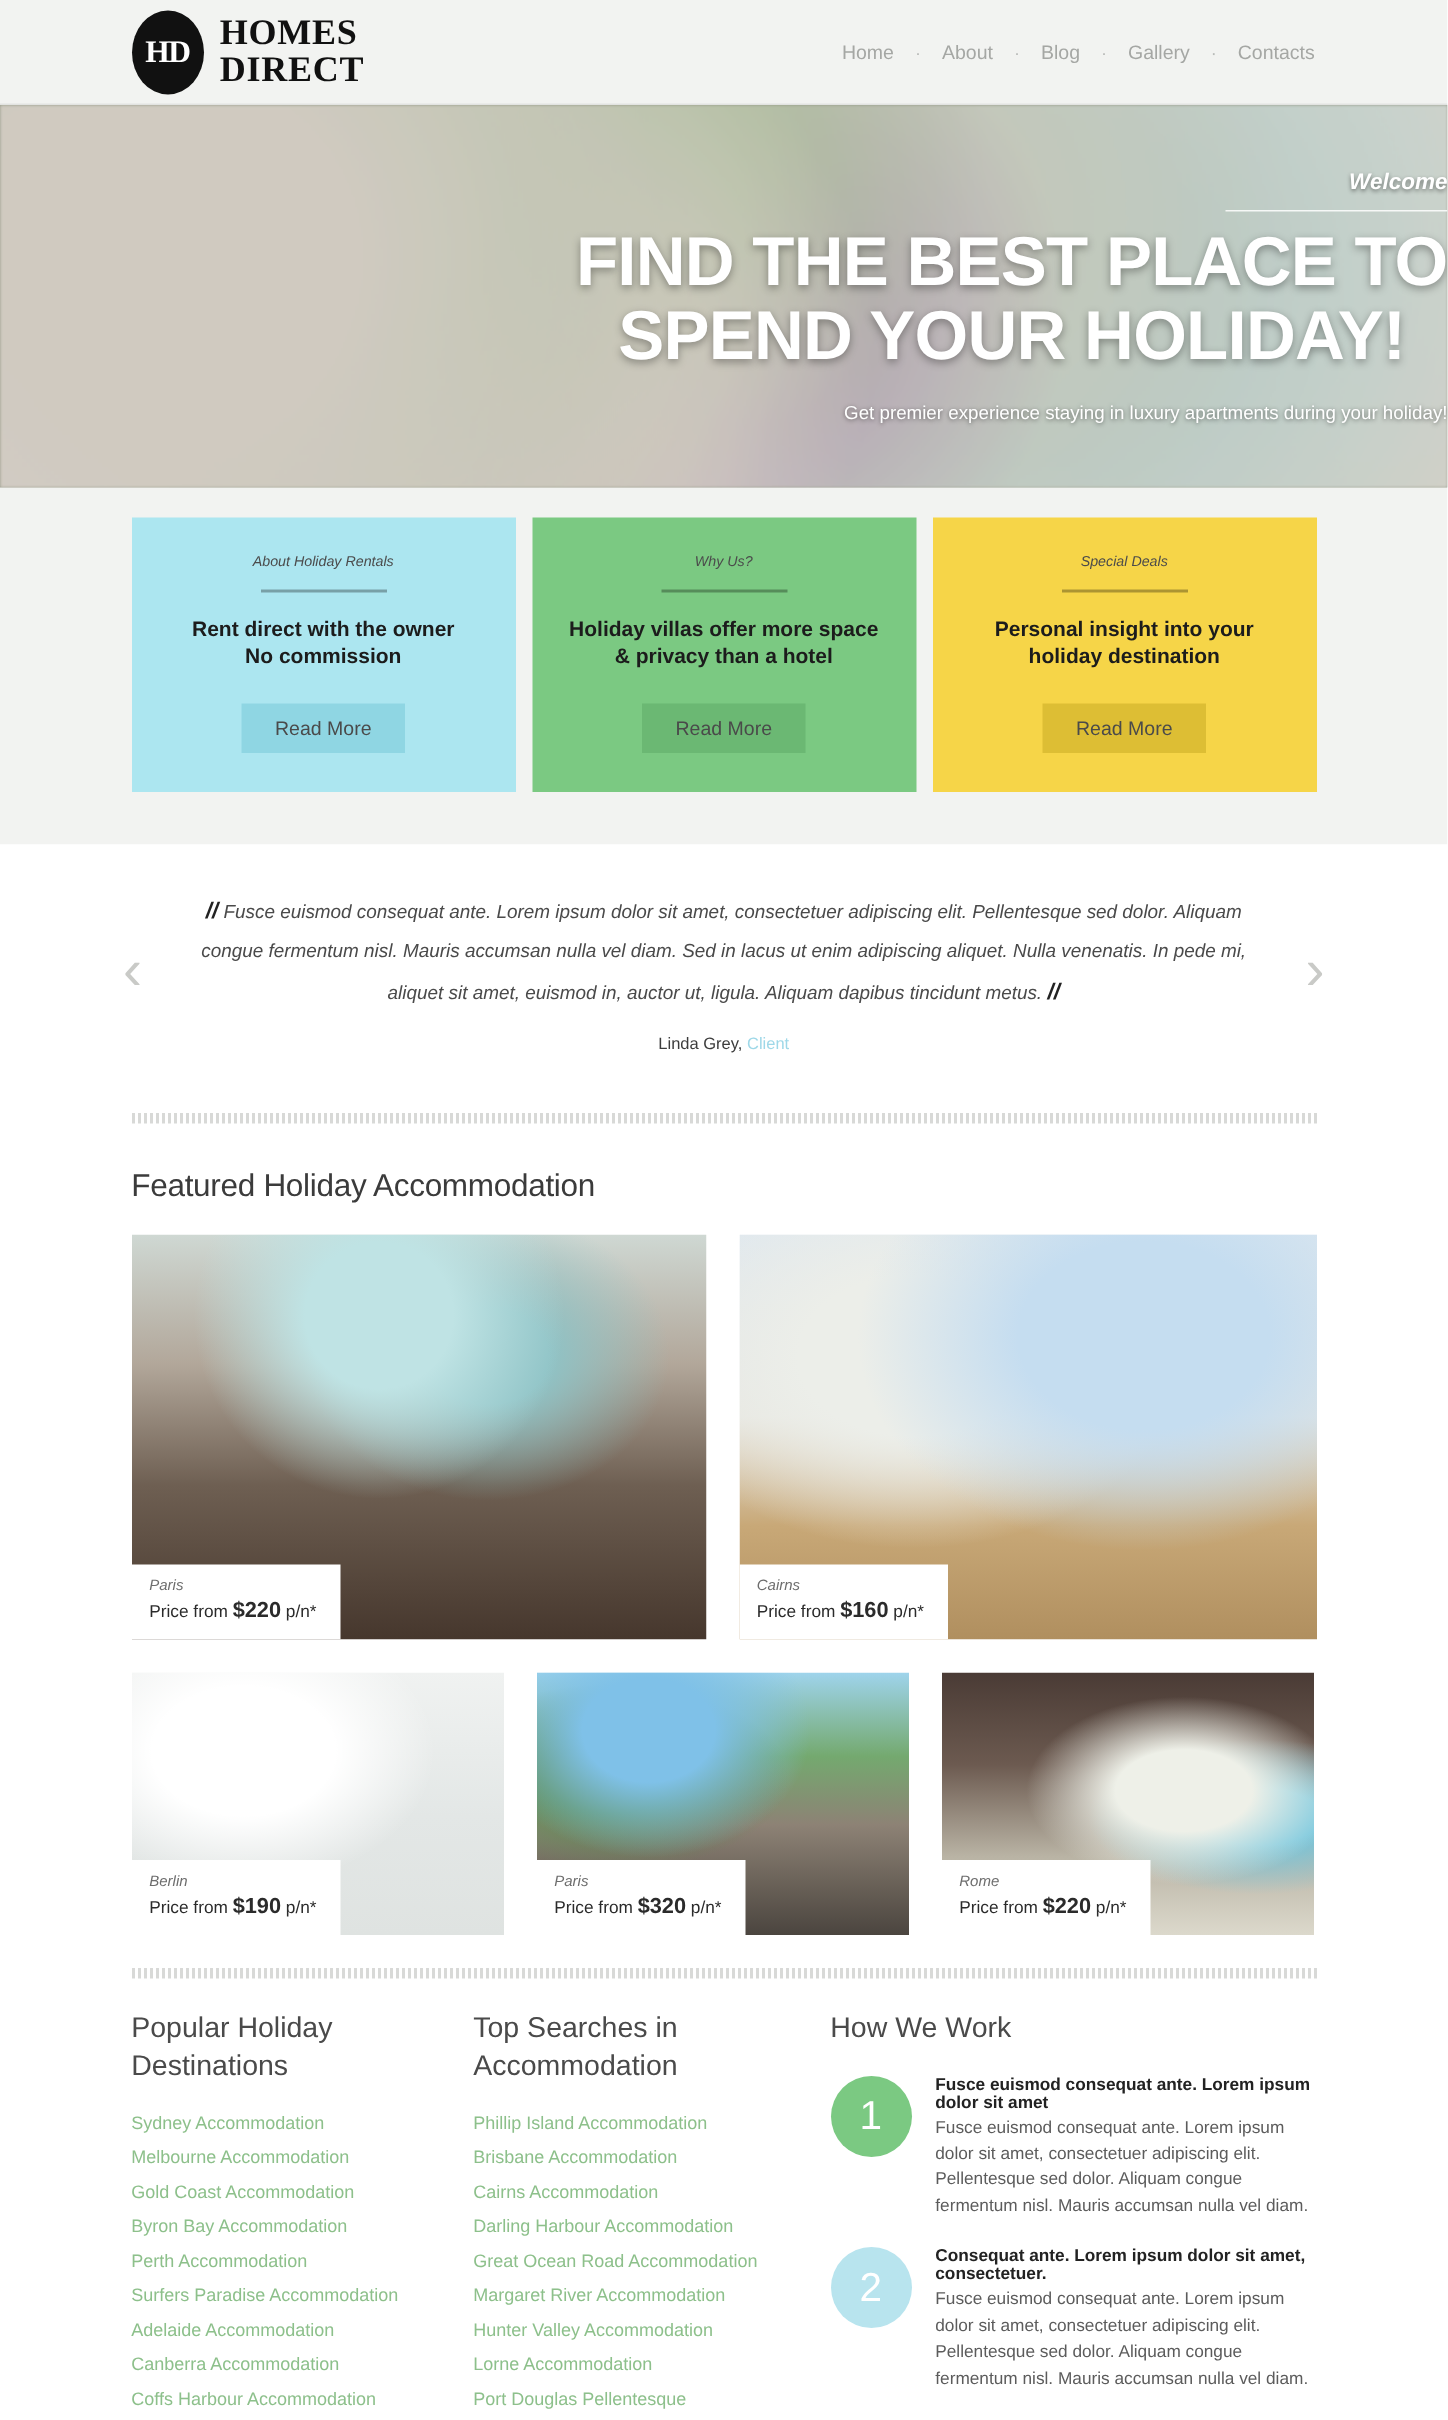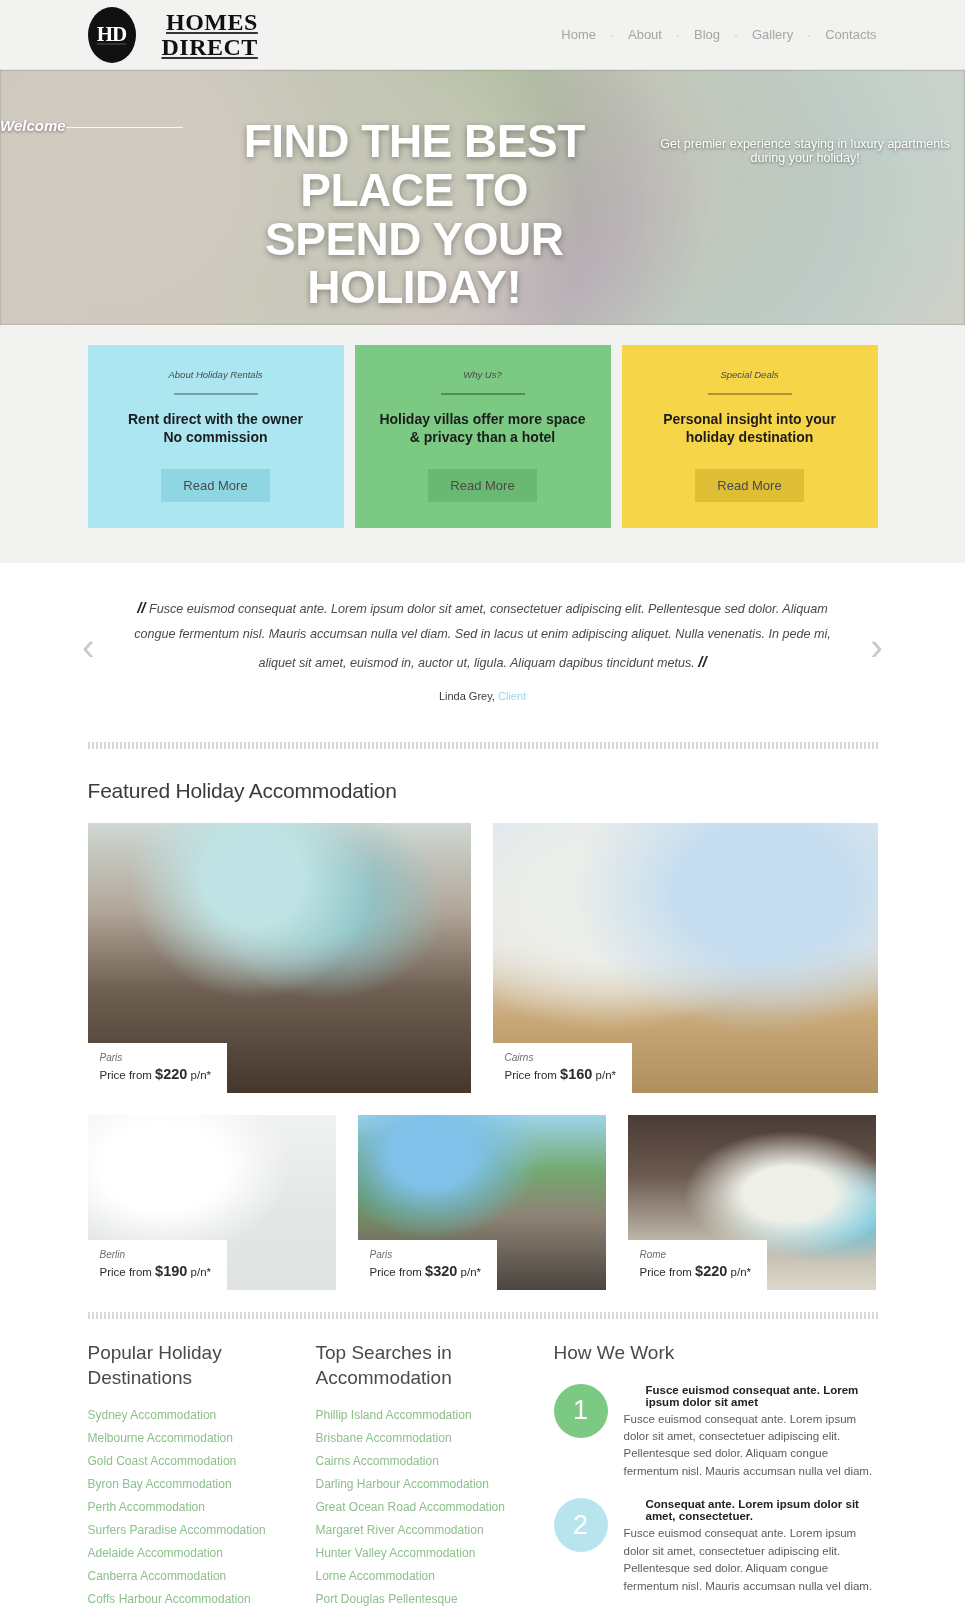--- a/index.html
+++ b/index.html
@@ -24,7 +24,7 @@
     width: 790px; margin: 0 auto;
     display: flex; align-items: center; justify-content: space-between;
   }
-  .logo { display: flex; align-items: center; gap: 26px; text-decoration: underline; }
+  .logo { display: flex; align-items: center; gap: 11px; }
   .logo-mark {
     width: 48px; height: 56px; border-radius: 50%;
     background: #111; color: #fff;

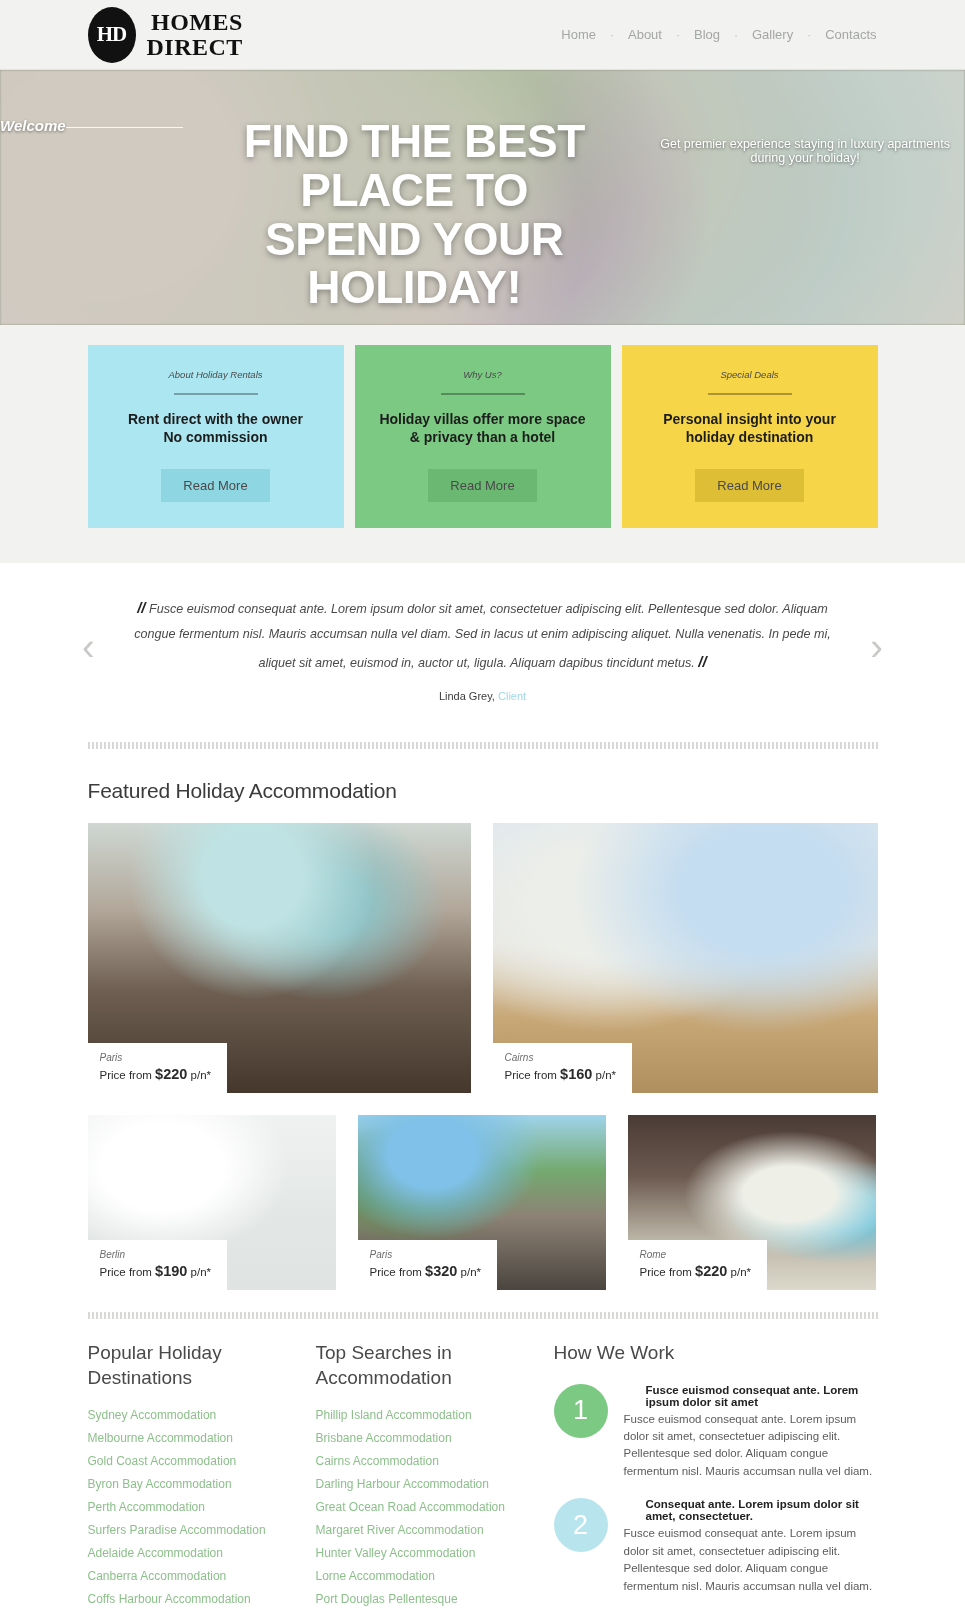--- a/index.html
+++ b/index.html
@@ -35,7 +35,7 @@
   .logo-text {
     font-family: "Liberation Serif", serif;
     font-weight: bold; font-size: 24px; line-height: 1.02;
-    color: #111; letter-spacing: 0.5px; text-align: right;
+    color: #111; letter-spacing: 0.5px;
   }
   .nav { display: flex; align-items: center; }
   .nav a {

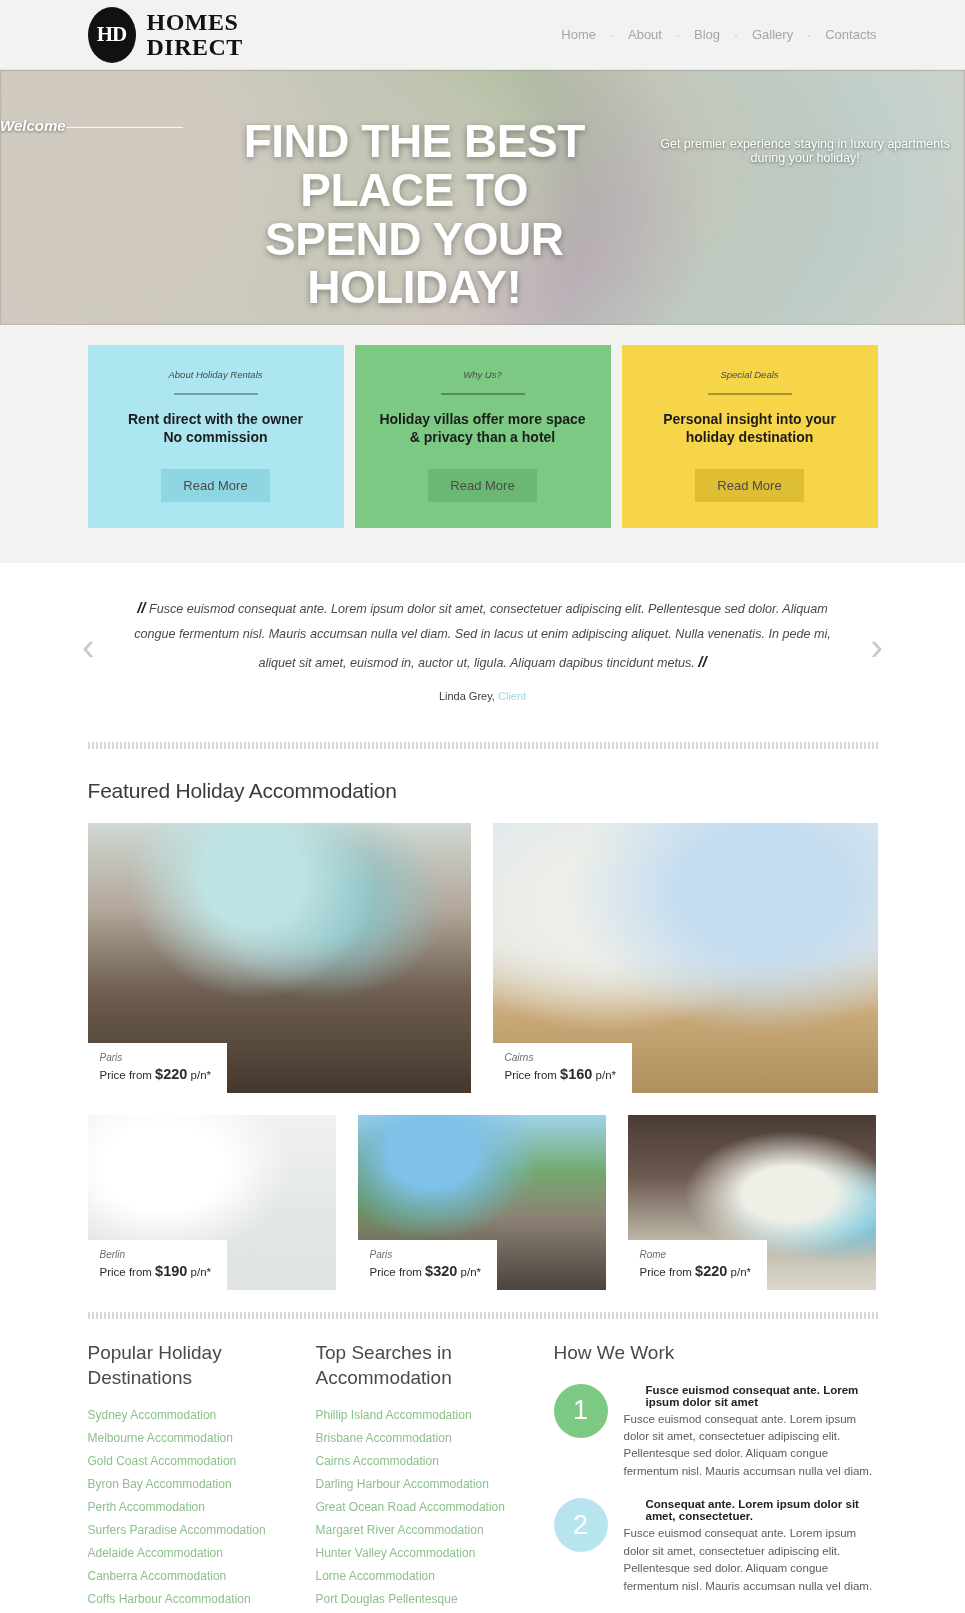--- a/index.html
+++ b/index.html
@@ -70,8 +70,8 @@
   .hero-tint { position: absolute; inset: 0; background: rgba(120,120,110,0.22); }
   .hero-inner {
     position: relative; z-index: 3; height: 100%;
-    display: flex; flex-direction: row; align-items: flex-start;
-    justify-content: center; text-align: center; margin-top: 47px;
+    display: flex; flex-direction: column; align-items: flex-end;
+    justify-content: center; text-align: center;
   }
   .hero-welcome {
     color: #fff; font-style: italic; font-weight: bold; font-size: 15px;

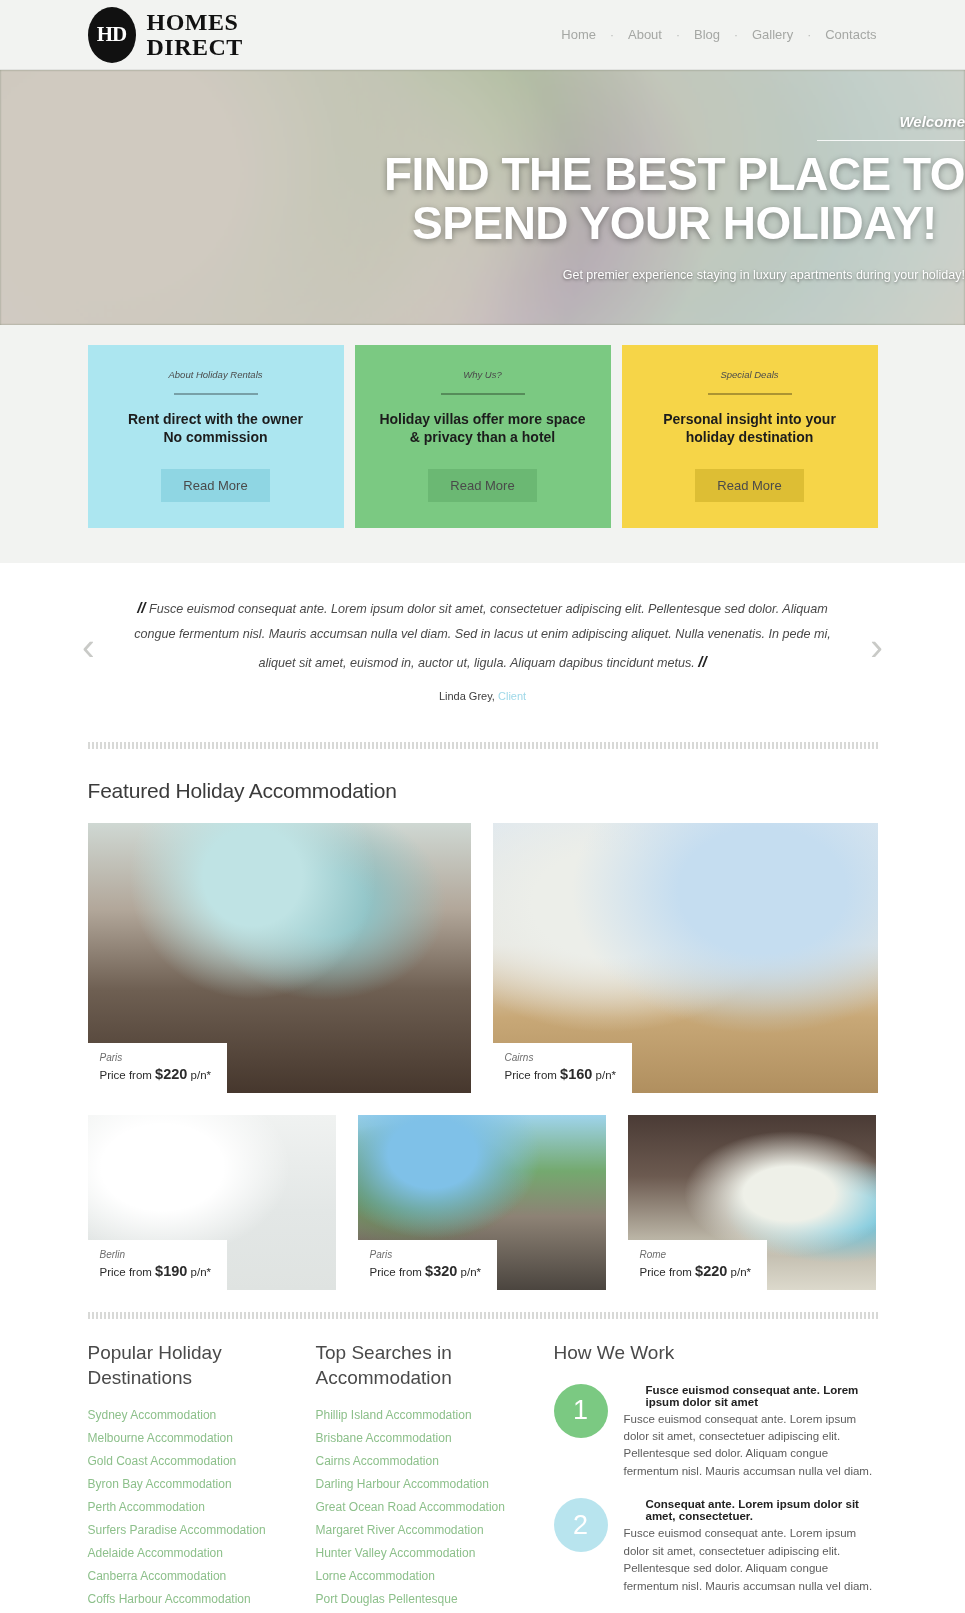--- a/index.html
+++ b/index.html
@@ -196,7 +196,7 @@
     color: #fff; font-size: 27px; font-weight: normal;
   }
   .step-body { flex: 1; }
-  .step-title { font-size: 11.5px; font-weight: bold; color: #222; margin-bottom: 3px; margin-left: 22px; }
+  .step-title { font-size: 11.5px; font-weight: bold; color: #222; margin-bottom: 3px; }
   .step-text { font-size: 11.5px; color: #5c5c5c; line-height: 1.52; }
 </style>
 </head>

